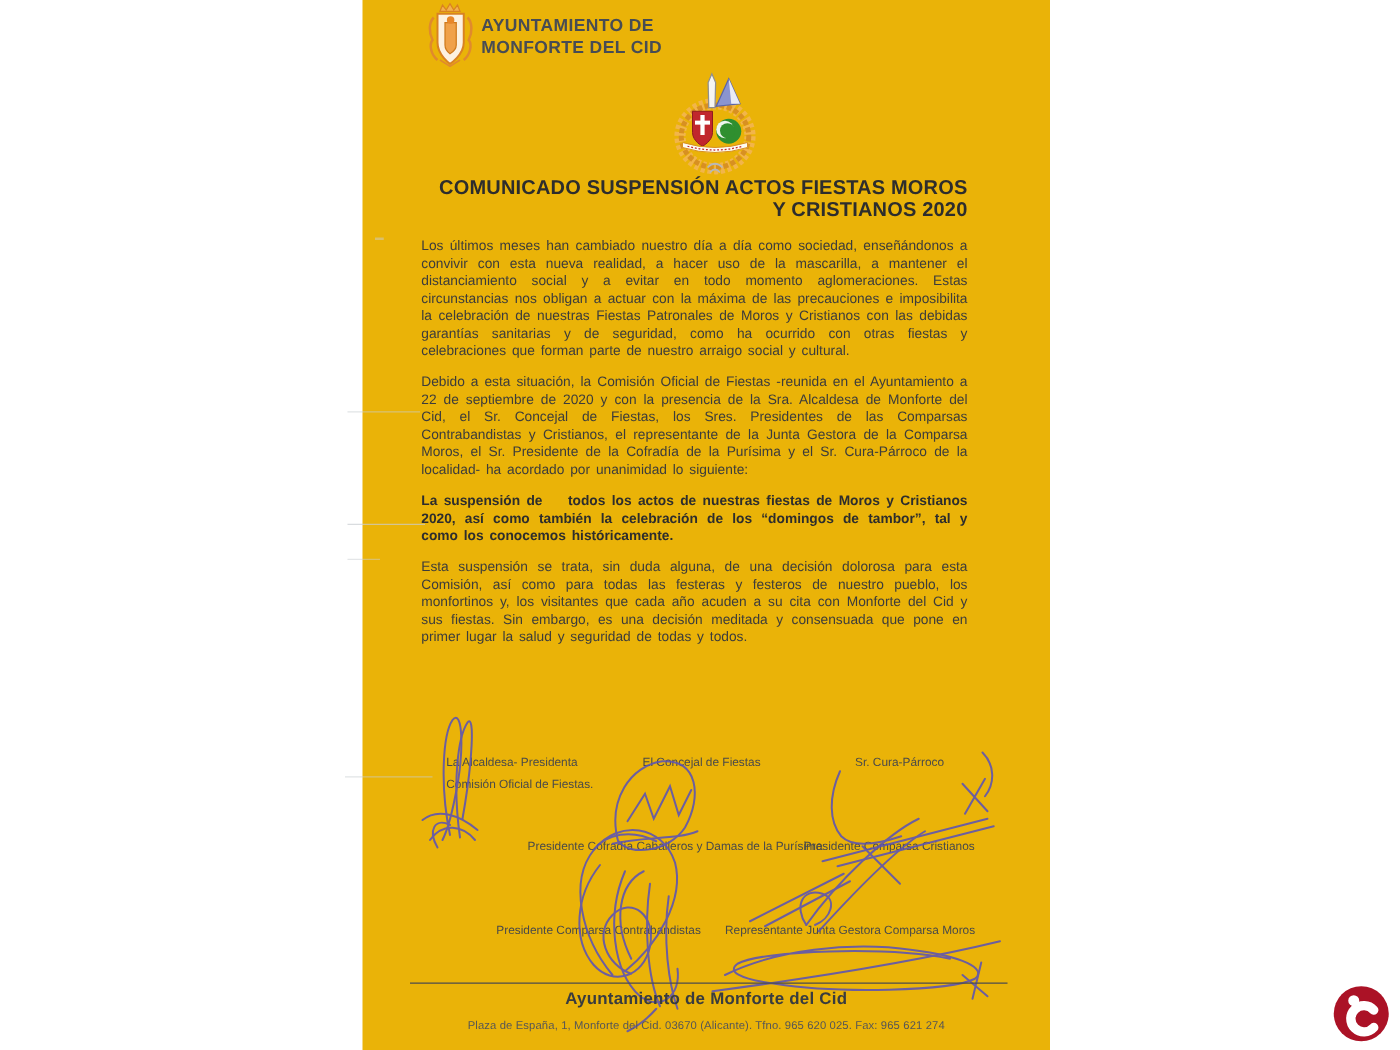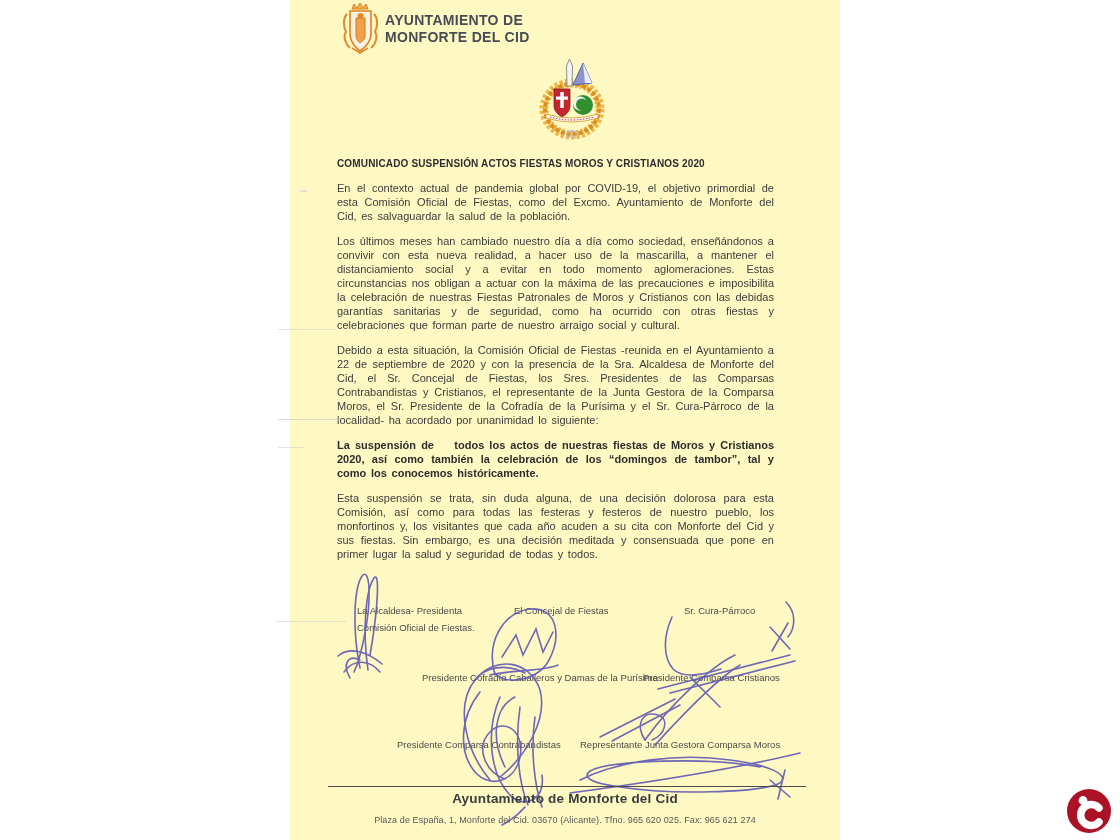--- a/index.html
+++ b/index.html
@@ -7,7 +7,7 @@
     position:relative;width:1120px;height:840px;background:#ffffff;
     font-family:"Liberation Sans",sans-serif;overflow:hidden;
   }
-  .doc{position:absolute;left:290px;top:0;width:550px;height:840px;background:#fef9c3;}
+  .doc{position:absolute;left:290px;top:0;width:550px;height:840px;background:#eab308;}
 
   
   .crest{position:absolute;left:52px;top:2px;width:37px;height:52px;}

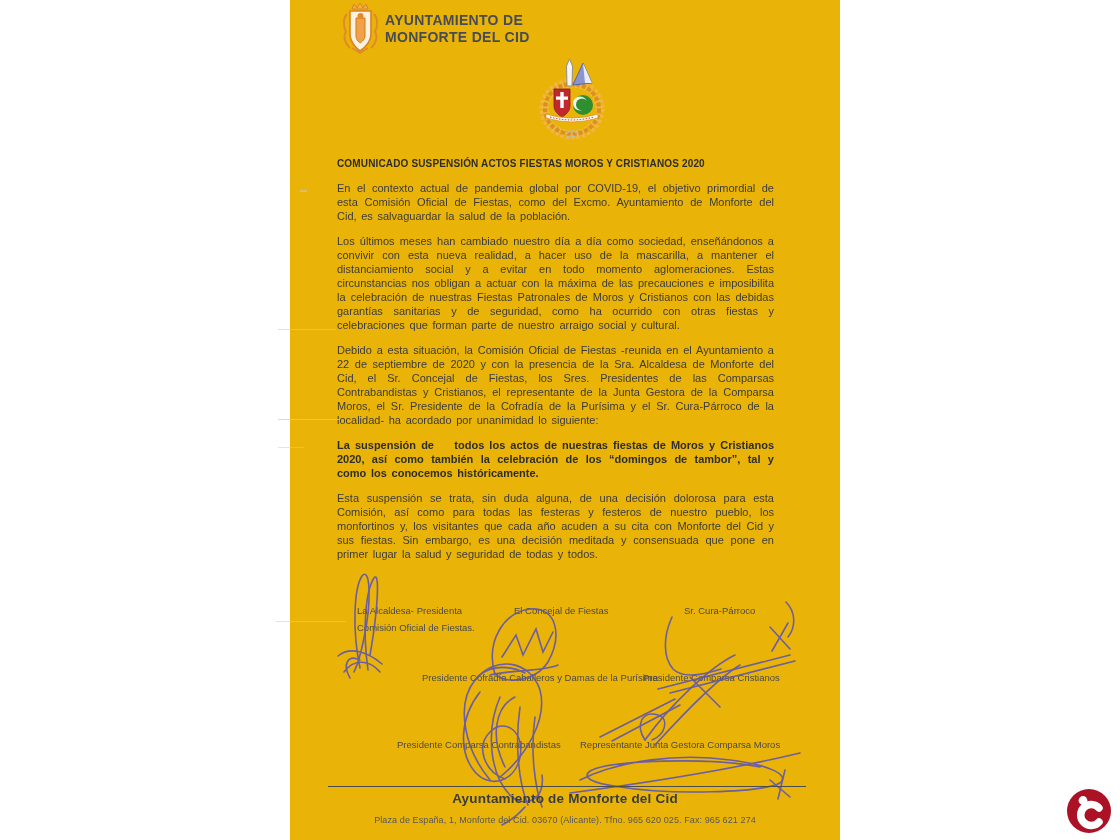--- a/index.html
+++ b/index.html
@@ -20,7 +20,7 @@
   
   .text-col{position:absolute;left:47px;top:142px;width:437px;}
   .doc-title{
-    margin:16px 0 12px 0;font-size:10px;font-weight:bold;text-align:left;
+    margin:0 0 12px 0;font-size:16px;font-weight:bold;text-align:right;
     color:#2d2d2d;letter-spacing:.15px;
   }
   .text-col p{

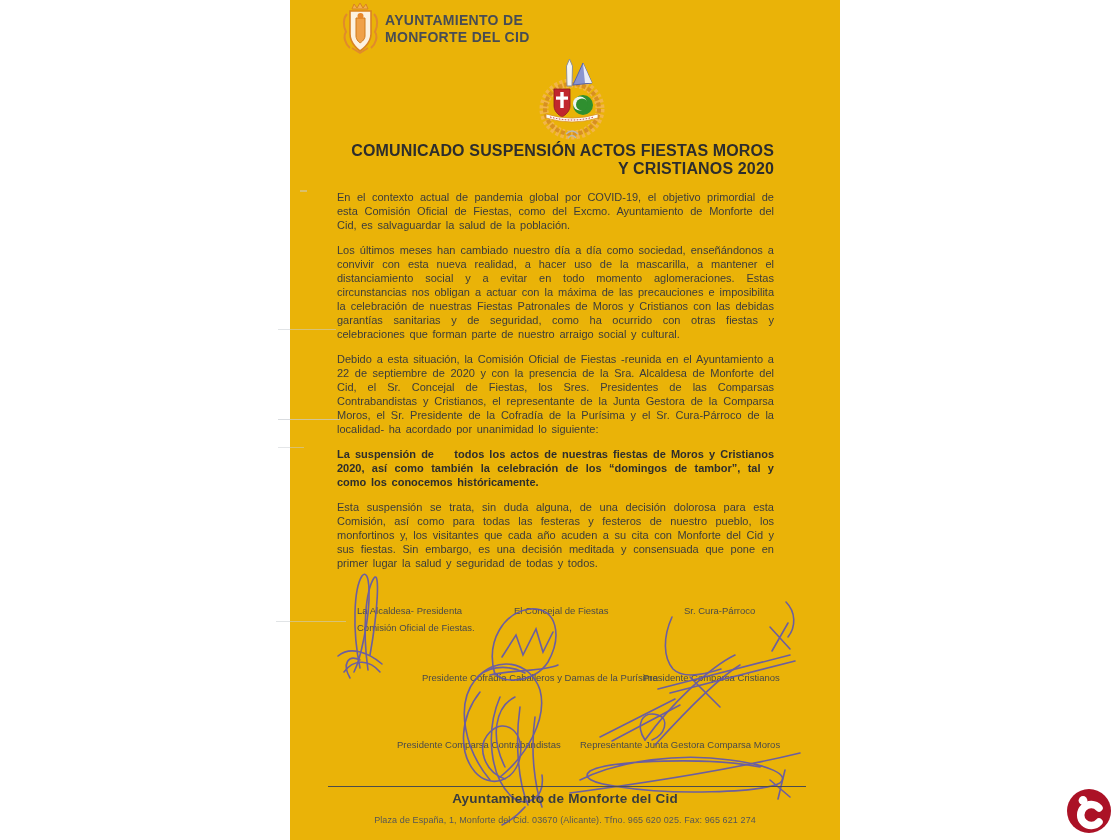--- a/index.html
+++ b/index.html
@@ -102,7 +102,6 @@
 
     <div class="text-col">
       <h1 class="doc-title">COMUNICADO SUSPENSIÓN ACTOS FIESTAS MOROS Y CRISTIANOS 2020</h1>
-      <p>En el contexto actual de pandemia global por COVID-19, el objetivo primordial de esta Comisión Oficial de Fiestas, como del Excmo. Ayuntamiento de Monforte del Cid, es salvaguardar la salud de la población.</p>
       <p>Los últimos meses han cambiado nuestro día a día como sociedad, enseñándonos a convivir con esta nueva realidad, a hacer uso de la mascarilla, a mantener el distanciamiento social y a evitar en todo momento aglomeraciones. Estas circunstancias nos obligan a actuar con la máxima de las precauciones e imposibilita la celebración de nuestras Fiestas Patronales de Moros y Cristianos con las debidas garantías sanitarias y de seguridad, como ha ocurrido con otras fiestas y celebraciones que forman parte de nuestro arraigo social y cultural.</p>
       <p>Debido a esta situación, la Comisión Oficial de Fiestas -reunida en el Ayuntamiento a 22 de septiembre de 2020 y con la presencia de la Sra. Alcaldesa de Monforte del Cid, el Sr. Concejal de Fiestas, los Sres. Presidentes de las Comparsas Contrabandistas y Cristianos, el representante de la Junta Gestora de la Comparsa Moros, el Sr. Presidente de la Cofradía de la Purísima y el Sr. Cura-Párroco de la localidad- ha acordado por unanimidad lo siguiente:</p>
       <p class="bold">La suspensión de &nbsp;&nbsp; todos los actos de nuestras fiestas de Moros y Cristianos 2020, así como también la celebración de los “domingos de tambor”, tal y como los conocemos históricamente.</p>

